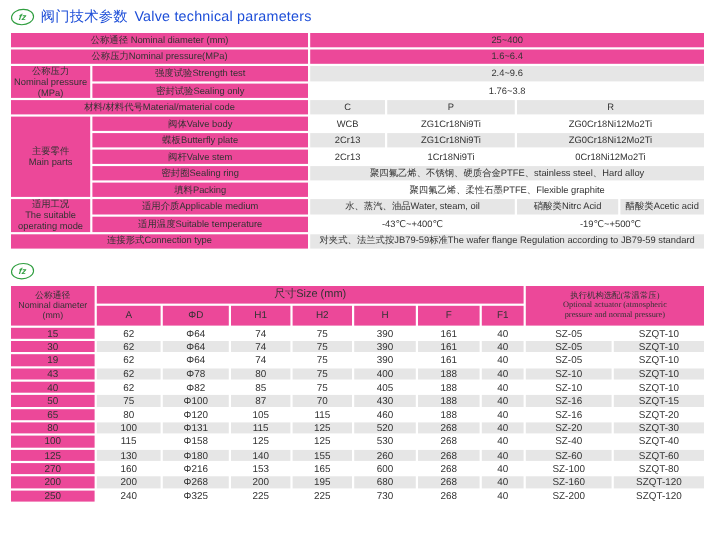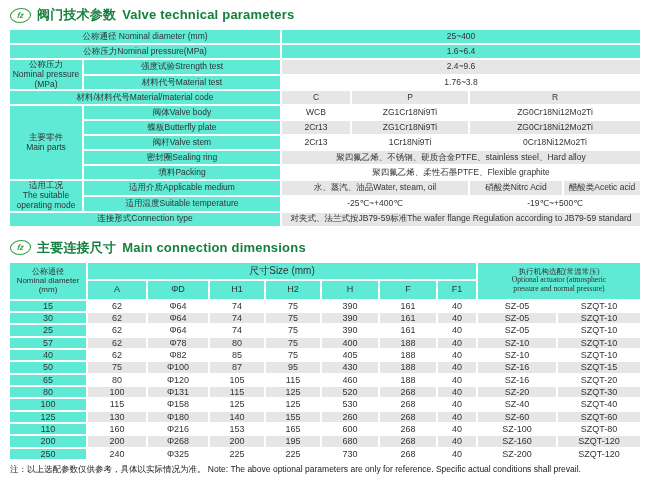--- a/index.html
+++ b/index.html
@@ -16,7 +16,7 @@
     color:#2f9e3f;font-size:8px;font-style:italic;font-weight:bold;line-height:1;
     transform:skewX(-6deg);
   }
-  .title-text{font-weight:bold;color:#15803d;font-size:13px;letter-spacing:.2px;}
+  .title-text{font-weight:normal;color:#1d4ed8;font-size:13px;letter-spacing:.2px;}
   .title-text .en{margin-left:6px;}
   table{border-collapse:separate;border-spacing:2px;table-layout:fixed;width:634px;}
   td,th{

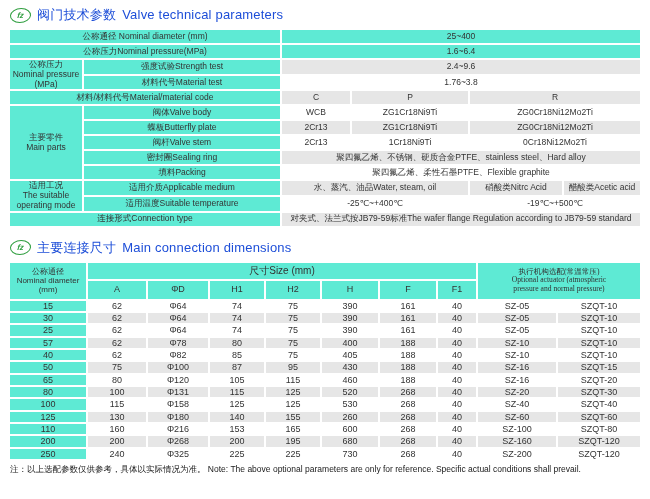--- a/index.html
+++ b/index.html
@@ -29,7 +29,7 @@
   .t2 th{font-size:8px;}
   .t2 .hr1 th{height:16px;}
   .t2 .hr2 th{height:18px;font-size:9px;}
-  .g{background:#5eead4;margin-left:12px;}
+  .g{background:#ec4899;margin-left:12px;}
   .gr{background:#e6e6e6;}
   .w{background:#ffffff;}
   .pre{white-space:pre-line;}

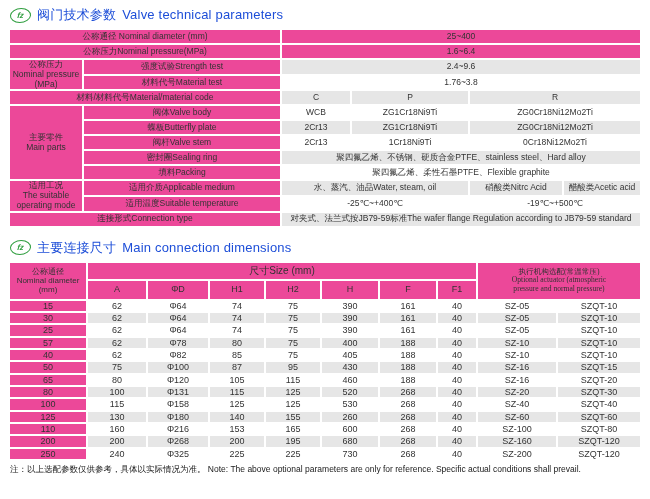--- a/index.html
+++ b/index.html
@@ -72,7 +72,7 @@
         <td colspan="4" class="gr">2.4~9.6</td>
       </tr>
       <tr>
-        <td class="g">材料代号Material test</td>
+        <td class="g">密封试验Sealing only</td>
         <td colspan="4" class="w">1.76~3.8</td>
       </tr>
       <tr>

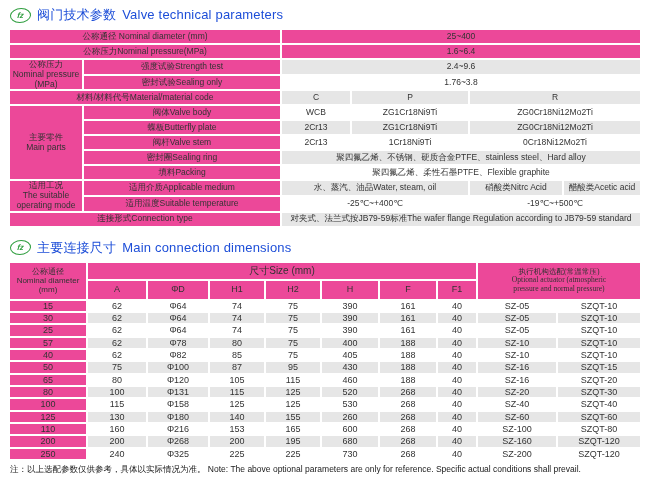--- a/index.html
+++ b/index.html
@@ -120,7 +120,7 @@
       </tr>
       <tr>
         <td class="g">适用温度Suitable temperature</td>
-        <td colspan="2" class="w">-25℃~+400℃</td>
+        <td colspan="2" class="w">-43℃~+400℃</td>
         <td colspan="2" class="w">-19℃~+500℃</td>
       </tr>
       <tr>

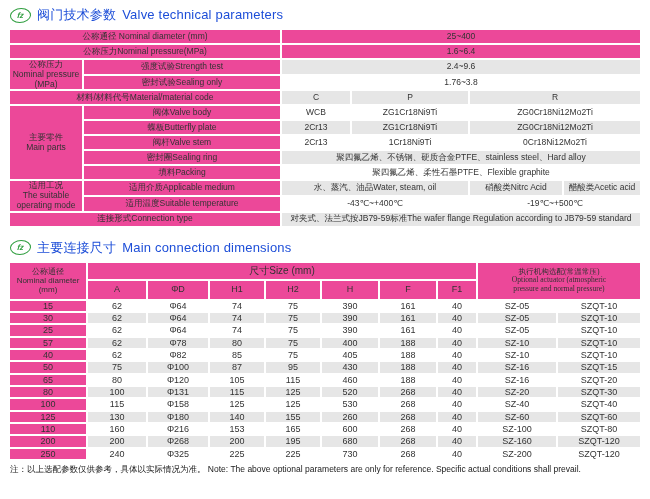--- a/index.html
+++ b/index.html
@@ -134,7 +134,6 @@
 
   <div class="section-title">
     <span class="logo">fz</span>
-    <span class="title-text"><span>主要连接尺寸</span><span class="en">Main connection dimensions</span></span>
   </div>
 
   <table class="t2">

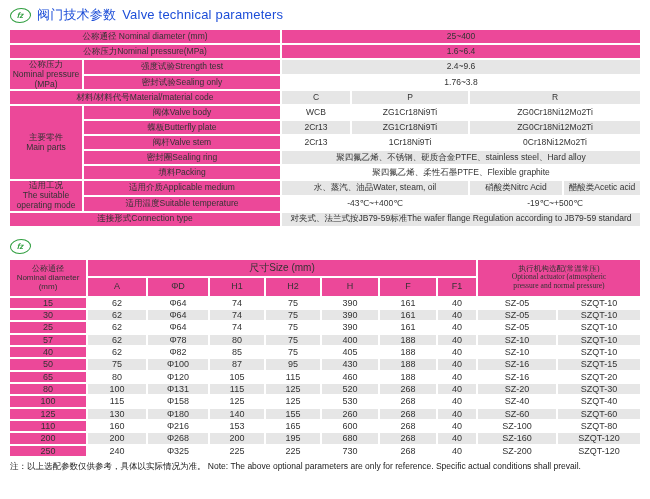--- a/index.html
+++ b/index.html
@@ -195,7 +195,7 @@
           <td class="gr">SZQT-10</td>
         </tr>
         <tr>
-          <td class="g">25</td>
+          <td class="g">19</td>
           <td class="w">62</td>
           <td class="w">Φ64</td>
           <td class="w">74</td>

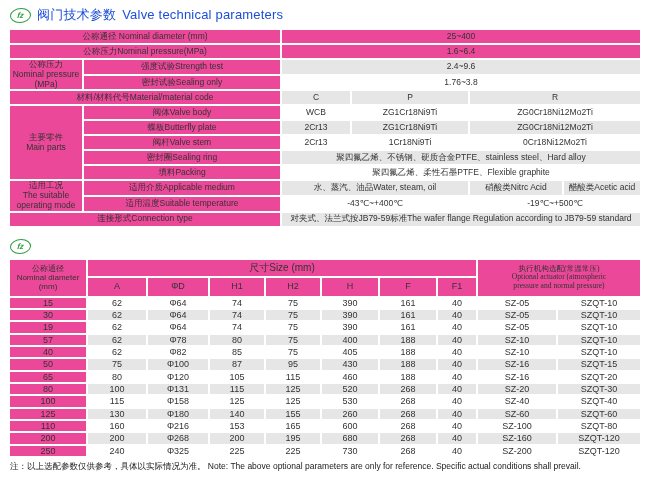--- a/index.html
+++ b/index.html
@@ -207,7 +207,7 @@
           <td class="w">SZQT-10</td>
         </tr>
         <tr>
-          <td class="g">57</td>
+          <td class="g">43</td>
           <td class="gr">62</td>
           <td class="gr">Φ78</td>
           <td class="gr">80</td>

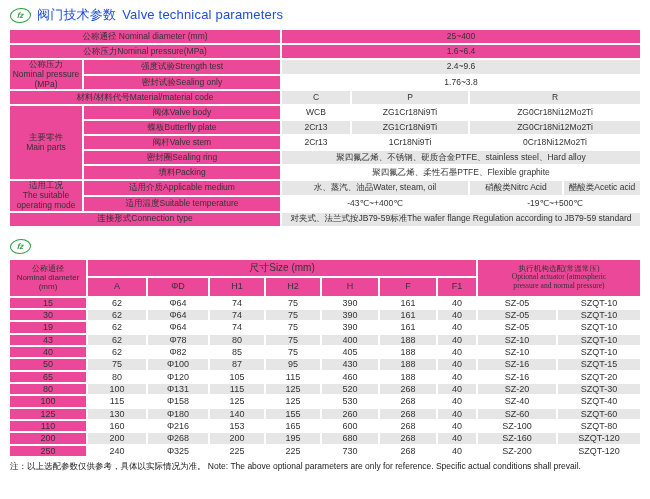--- a/index.html
+++ b/index.html
@@ -235,7 +235,7 @@
           <td class="gr">75</td>
           <td class="gr">Φ100</td>
           <td class="gr">87</td>
-          <td class="gr">95</td>
+          <td class="gr">70</td>
           <td class="gr">430</td>
           <td class="gr">188</td>
           <td class="gr">40</td>

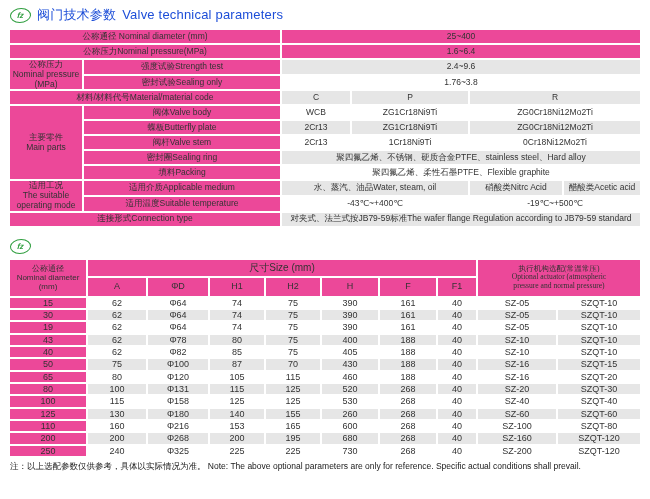--- a/index.html
+++ b/index.html
@@ -291,7 +291,7 @@
           <td class="gr">SZQT-60</td>
         </tr>
         <tr>
-          <td class="g">110</td>
+          <td class="g">270</td>
           <td class="w">160</td>
           <td class="w">Φ216</td>
           <td class="w">153</td>

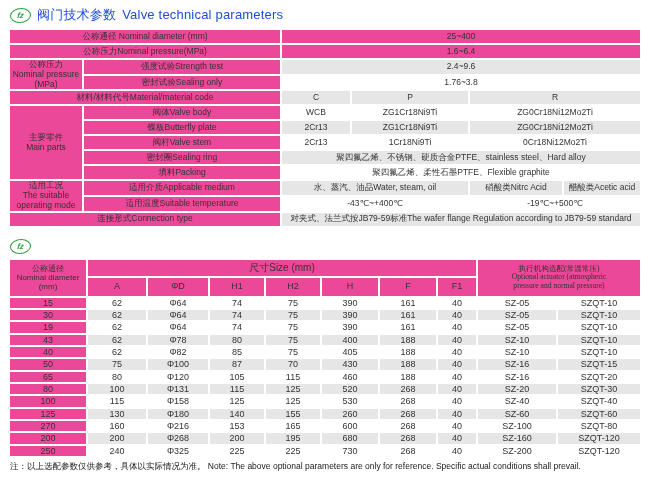--- a/index.html
+++ b/index.html
@@ -329,7 +329,6 @@
       </tbody>
   </table>
 
-  <div class="note">注：以上选配参数仅供参考，具体以实际情况为准。 Note: The above optional parameters are only for reference. Specific actual conditions shall prevail.</div>
 
 </div>
 

